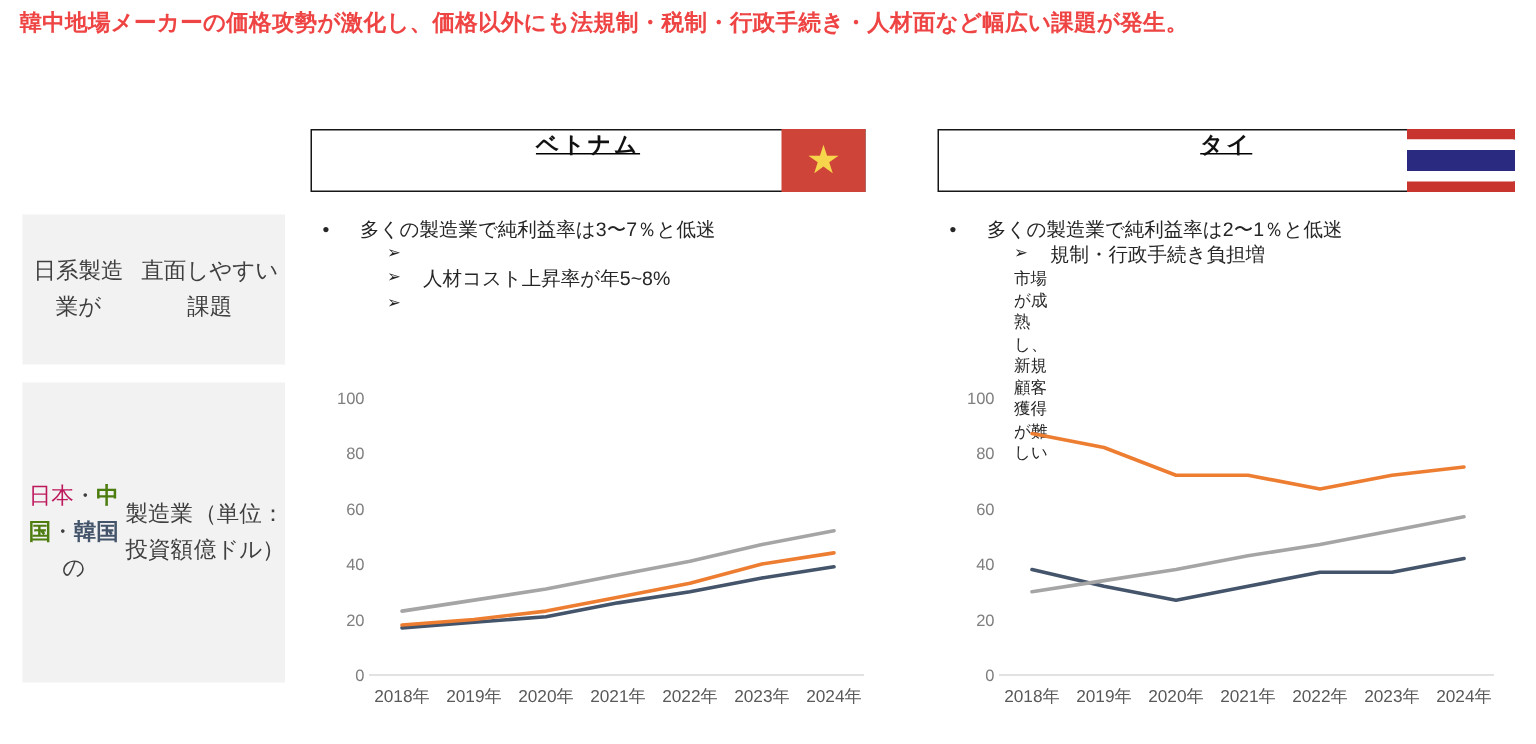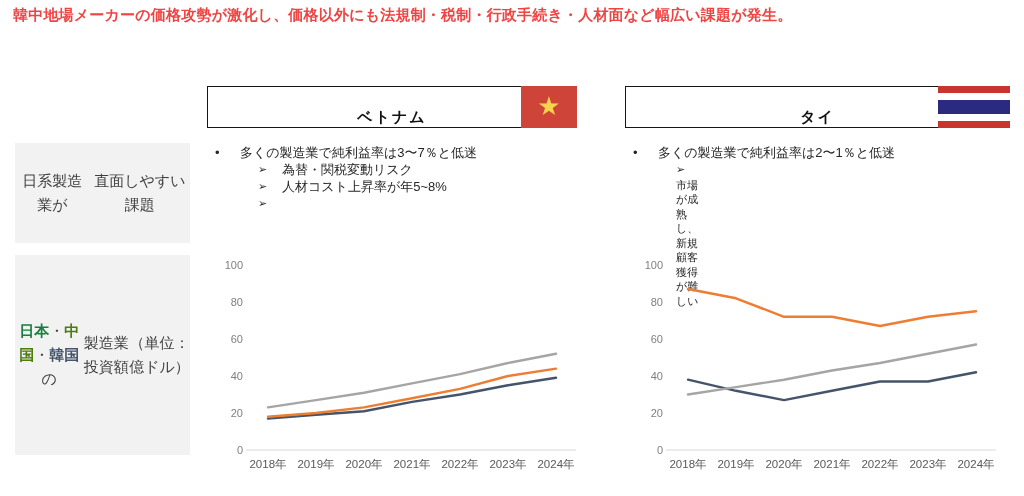--- a/index.html
+++ b/index.html
@@ -14,7 +14,7 @@
   .country-header {
     position:absolute; top:86px; height:42px; background:#ffffff;
     border:1.5px solid #161616; box-sizing:border-box;
-    display:flex; align-items:flex-end; justify-content:center;
+    display:flex; align-items:flex-start; justify-content:center;text-decoration:underline;
   }
   .country-header .header-label { font-size:15px; font-weight:bold; color:#111111; letter-spacing:2px; }
   #vn-header { left:207px; width:370px; }

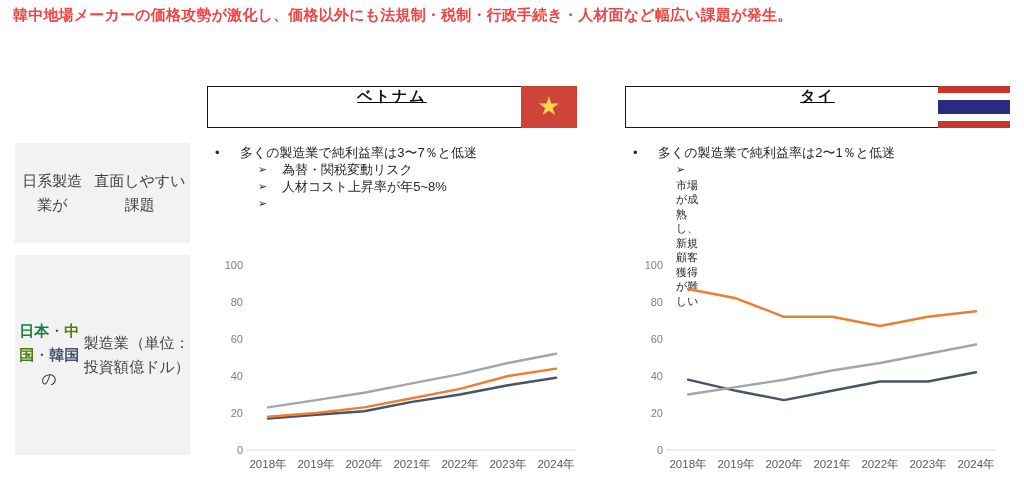--- a/index.html
+++ b/index.html
@@ -88,7 +88,6 @@
   </div>
   <div class="b-sub">
     <span class="arrow">➢</span>
-    <span>為替・関税変動リスク</span>
   </div>
   <div class="b-sub">
     <span class="arrow">➢</span>

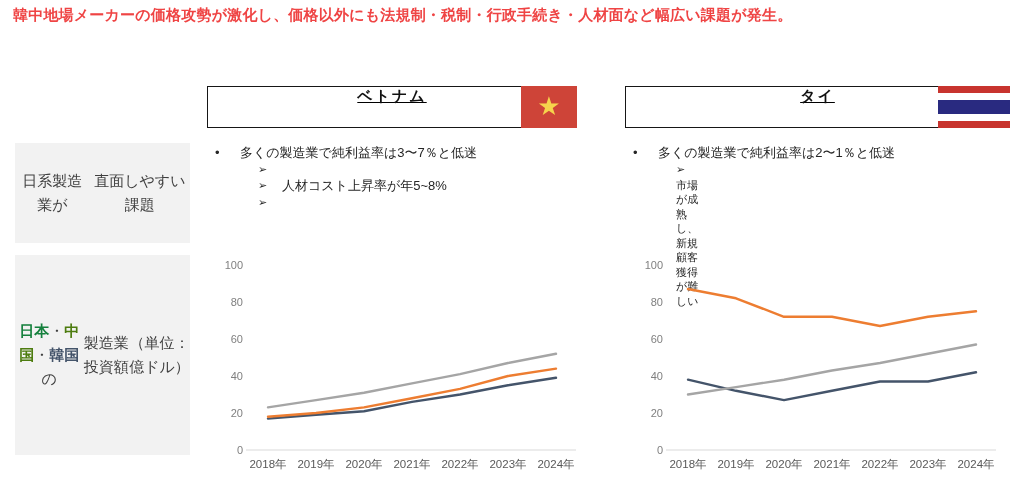--- a/index.html
+++ b/index.html
@@ -105,6 +105,7 @@
   </div>
   <div class="b-sub">
     <span class="arrow">➢</span>
+    <span>規制・行政手続き負担増</span>
   </div>
   <div class="b-sub">
     <span class="arrow">市場が成熟し、新規顧客獲得が難しい</span>

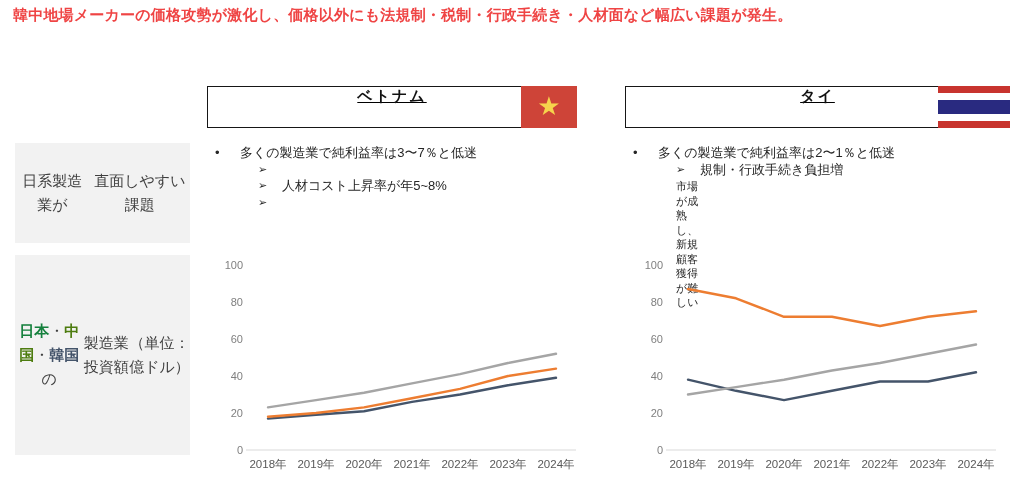--- a/index.html
+++ b/index.html
@@ -75,7 +75,7 @@
 
 <div class="side-box" id="side-invest">
   <div>
-    <span id="jp-word" style="color: #15803d; font-weight: bold;">日本</span><span>・</span><span id="cn-word" style="color: #4d7c0f; font-weight: bold;">中国</span><span>・</span><span id="kr-word" style="color: rgb(68, 84, 106); font-weight: bold;">韓国</span><span>の</span>
+    <span id="jp-word" style="color: #be185d; font-weight: normal;">日本</span><span>・</span><span id="cn-word" style="color: #4d7c0f; font-weight: bold;">中国</span><span>・</span><span id="kr-word" style="color: rgb(68, 84, 106); font-weight: bold;">韓国</span><span>の</span>
   </div>
   <div>製造業投資額</div>
   <div>（単位：億ドル）</div>

